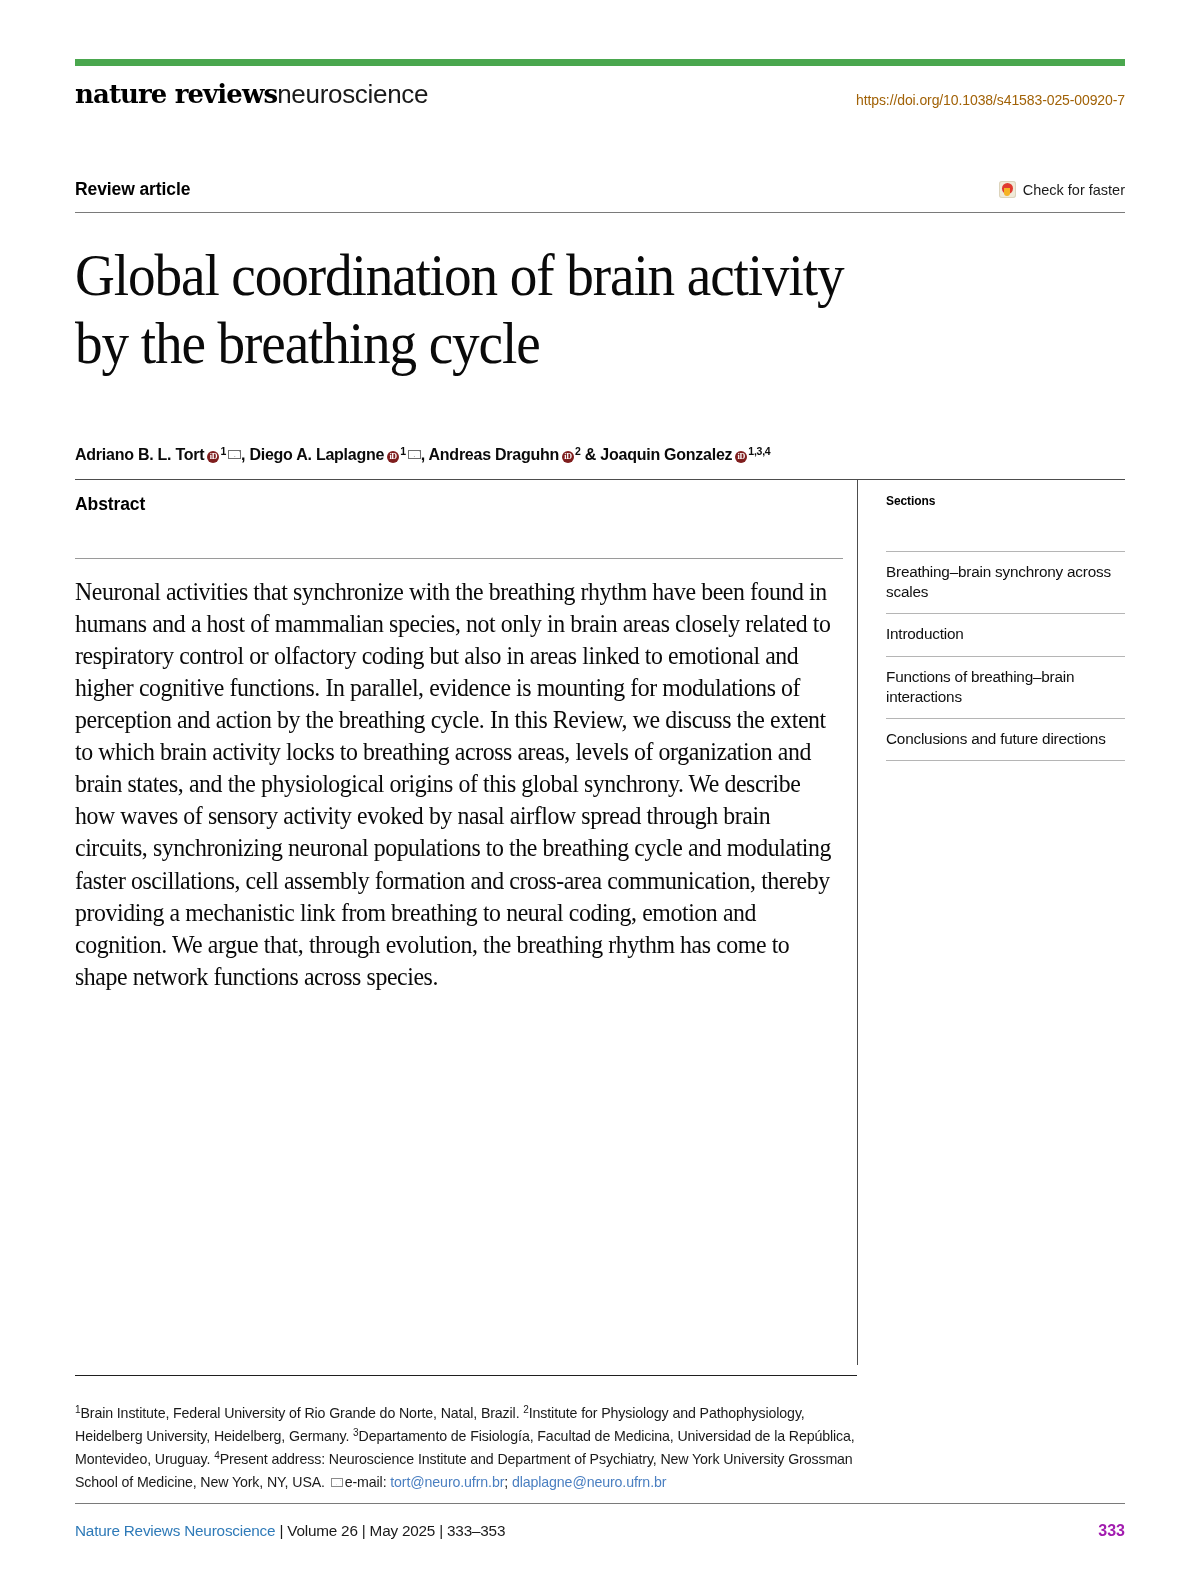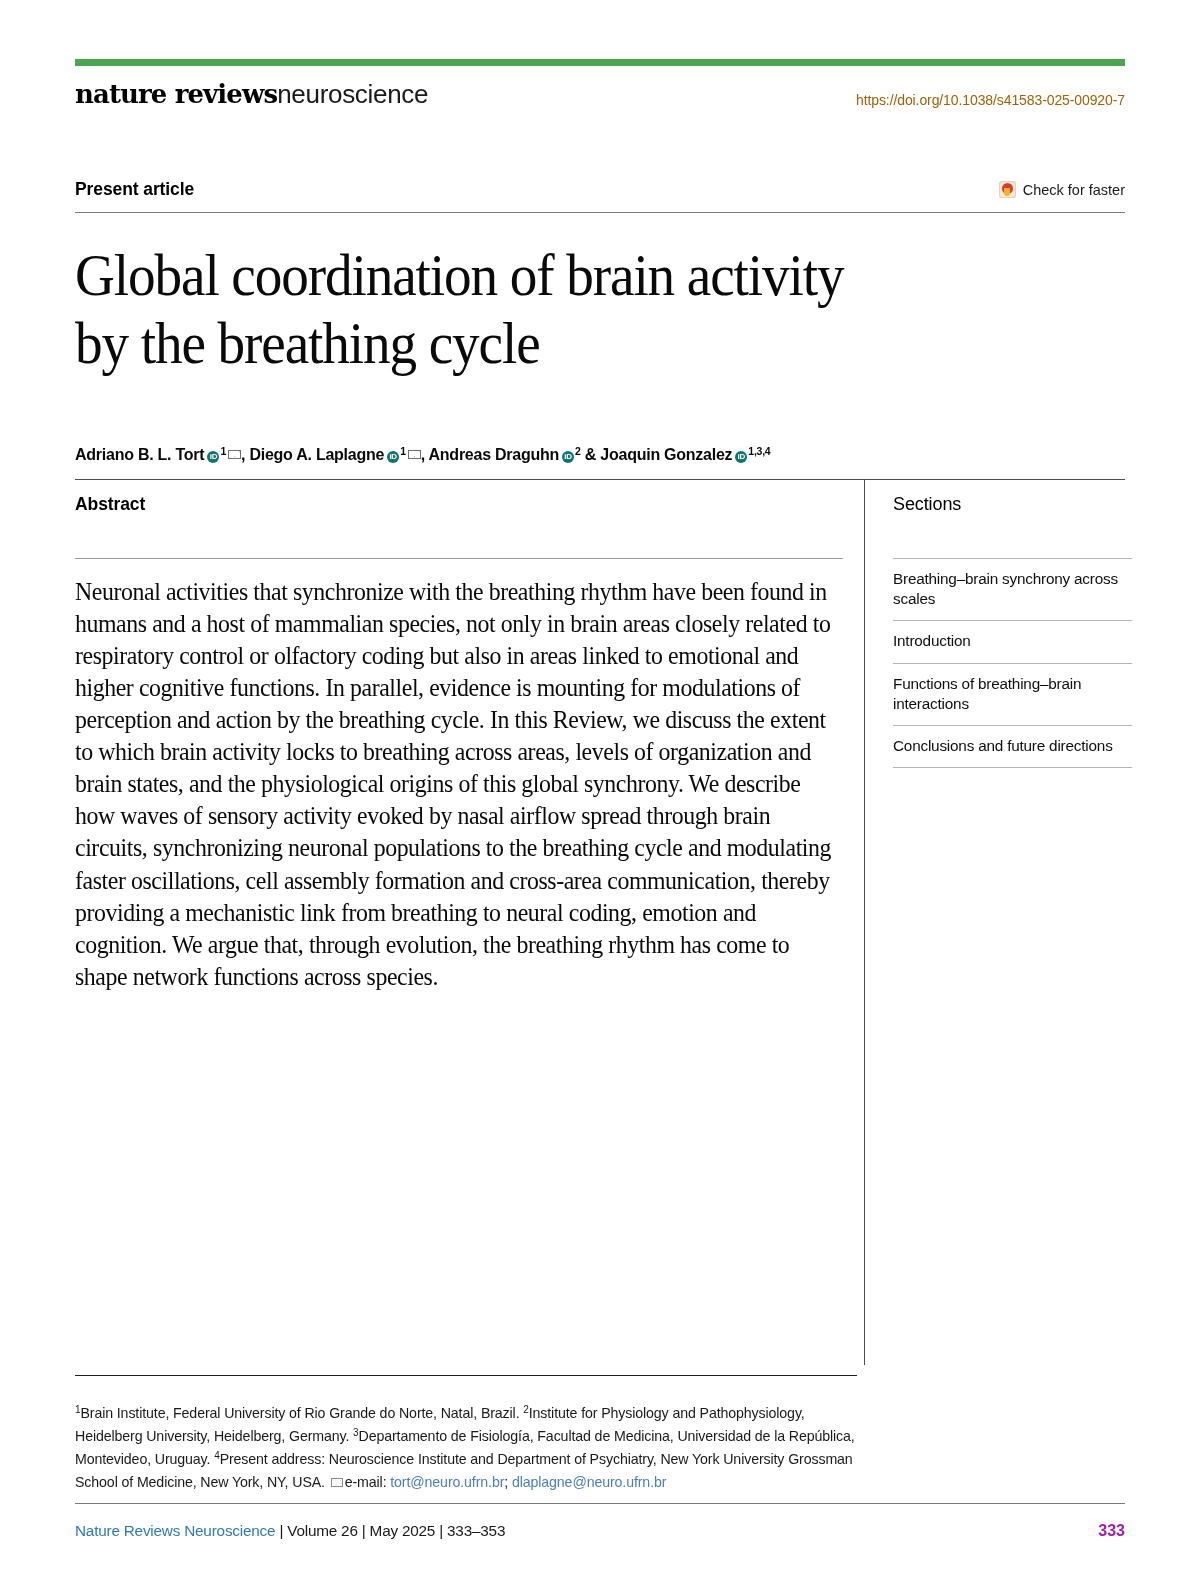--- a/index.html
+++ b/index.html
@@ -360,7 +360,7 @@
   </div>
 
   <div class="type-row">
-    <div class="article-type">Present article</div>
+    <div class="article-type">Review article</div>
     <div class="updates">
       <span class="crossmark"></span>
       <span>Check for faster</span>

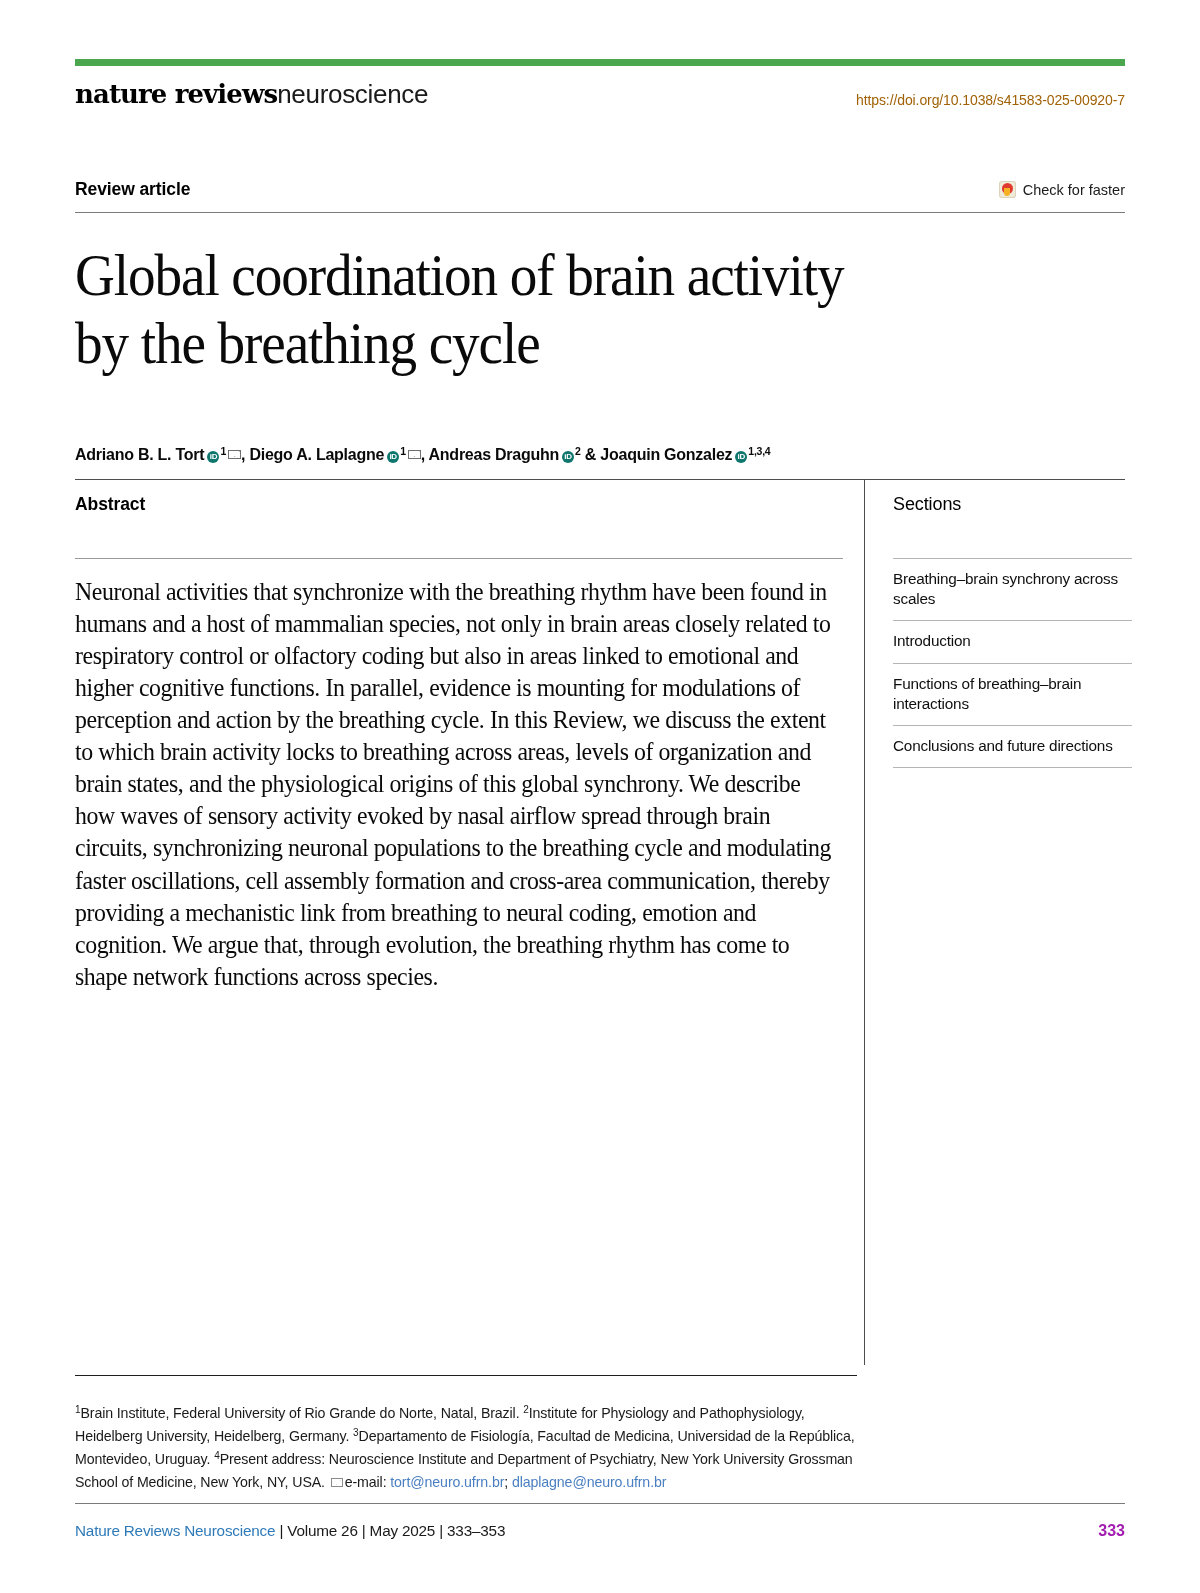--- a/index.html
+++ b/index.html
@@ -151,7 +151,7 @@
     display: inline-block;
     width: 12px; height: 12px;
     border-radius: 50%;
-    background: #0f766e;
+    background: #7f1d1d;
     color: #ffffff;
     font-size: 8px;
     font-weight: bold;
@@ -159,7 +159,7 @@
     text-align: center;
     vertical-align: 1px;
     margin: 0 1px 0 3px;
-    font-family: Liberation Sans, sans-serif;
+    font-family: Liberation Serif, serif;
   }
   .sup {
     font-size: 10.5px;

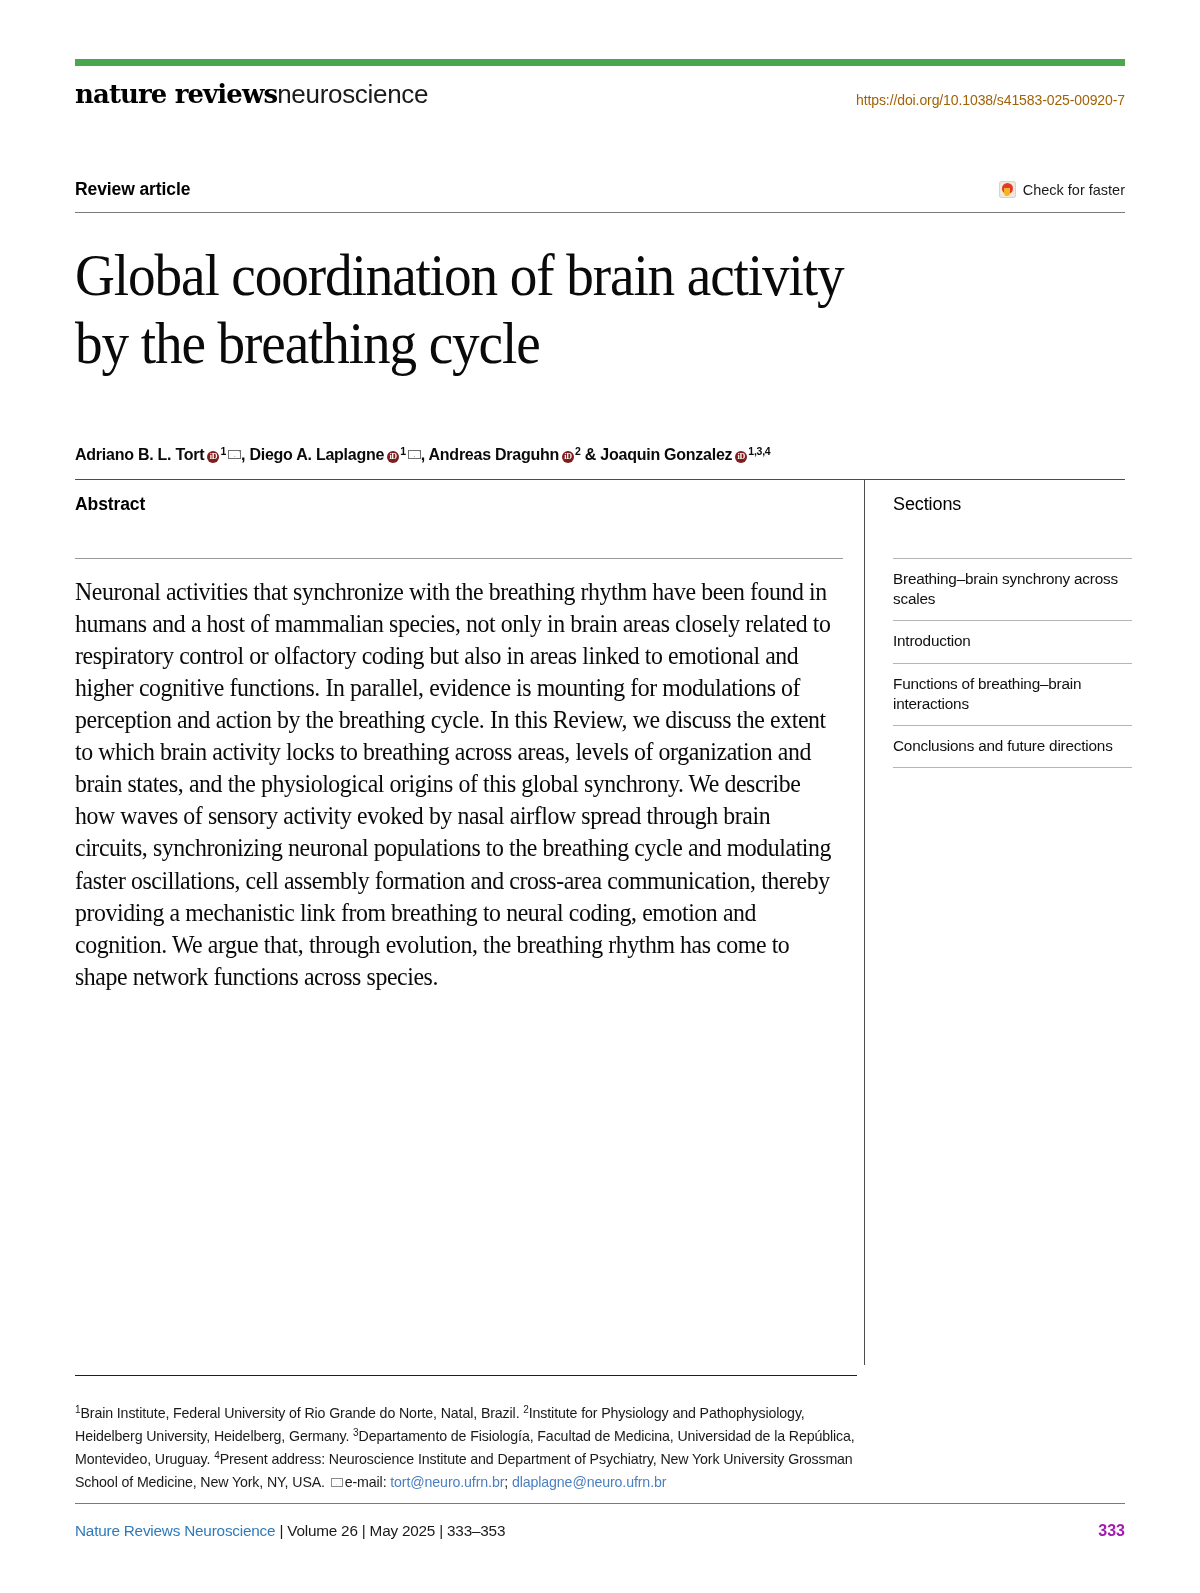--- a/index.html
+++ b/index.html
@@ -203,7 +203,6 @@
     width: 1050px;
     margin-top: 0;
     position: relative;
-    gap: 7px;
   }
   .col-main {
     width: 782px;

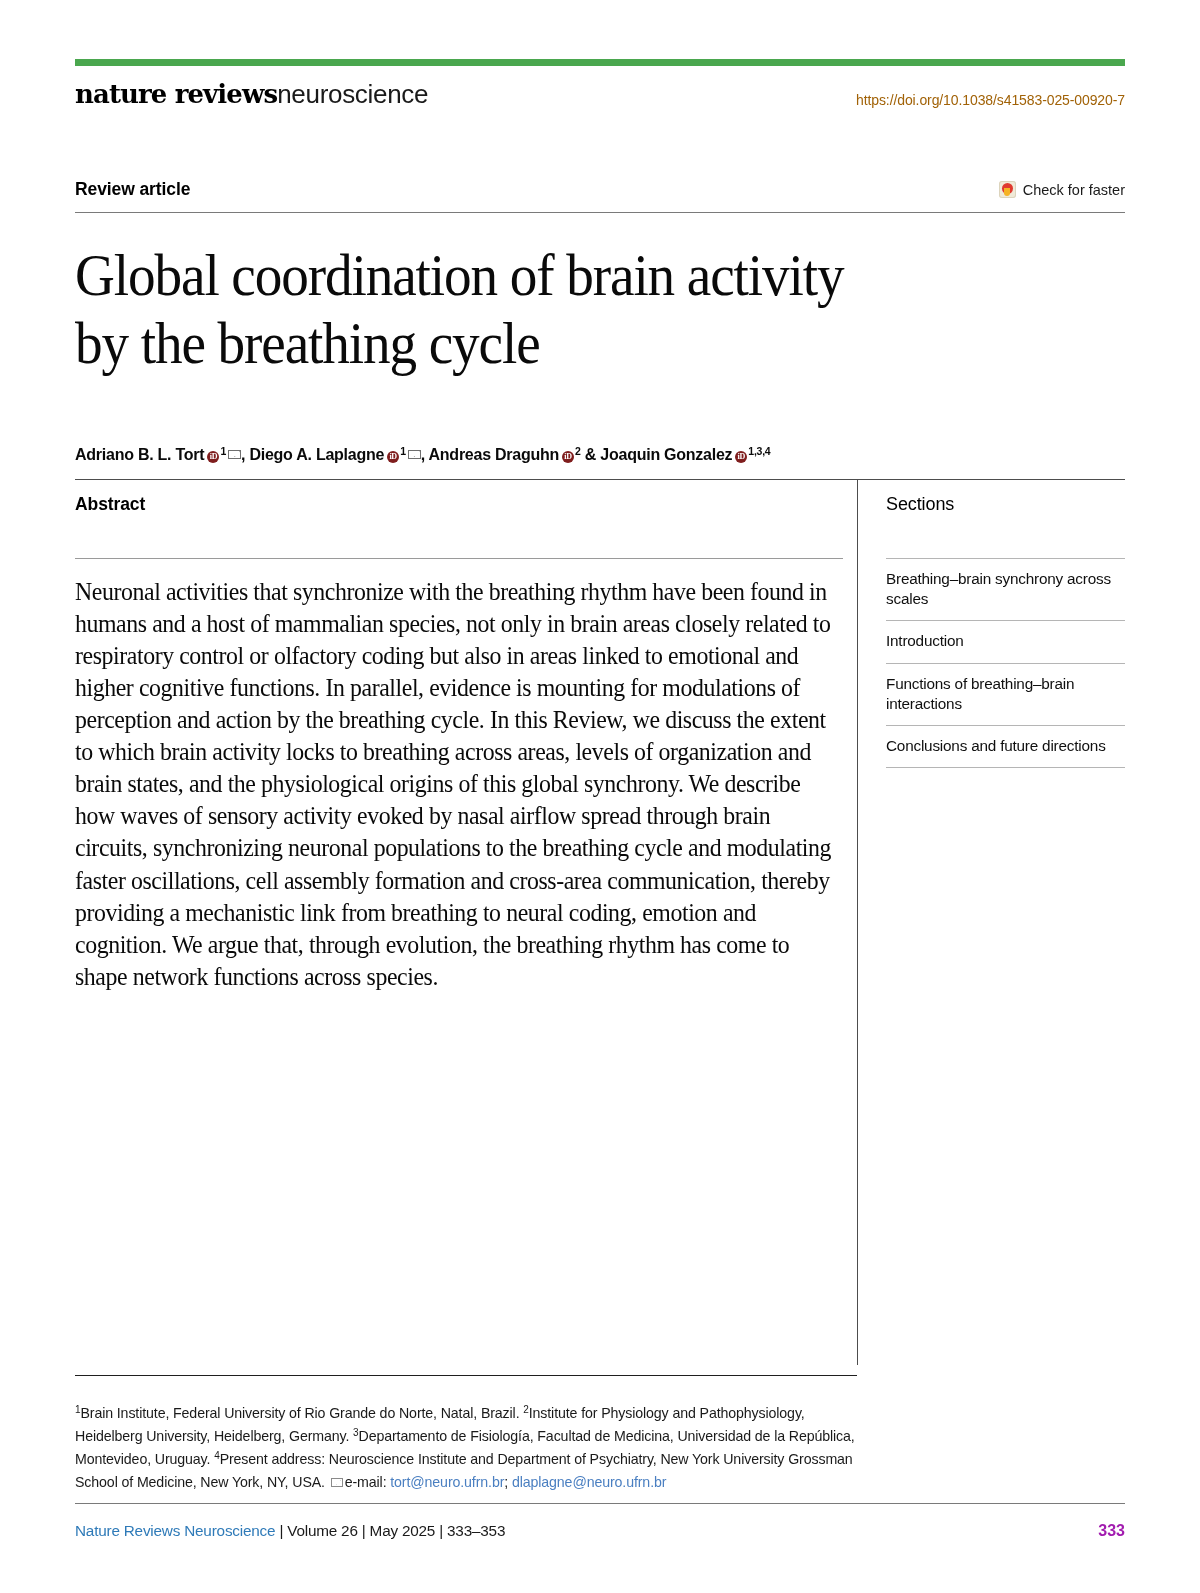--- a/index.html
+++ b/index.html
@@ -244,8 +244,8 @@
   }
 
   .sections-heading {
-    font-size: 18px;
-    font-weight: normal;
+    font-size: 12px;
+    font-weight: bold;
     margin-top: 14px;
     letter-spacing: -0.1px;
   }

